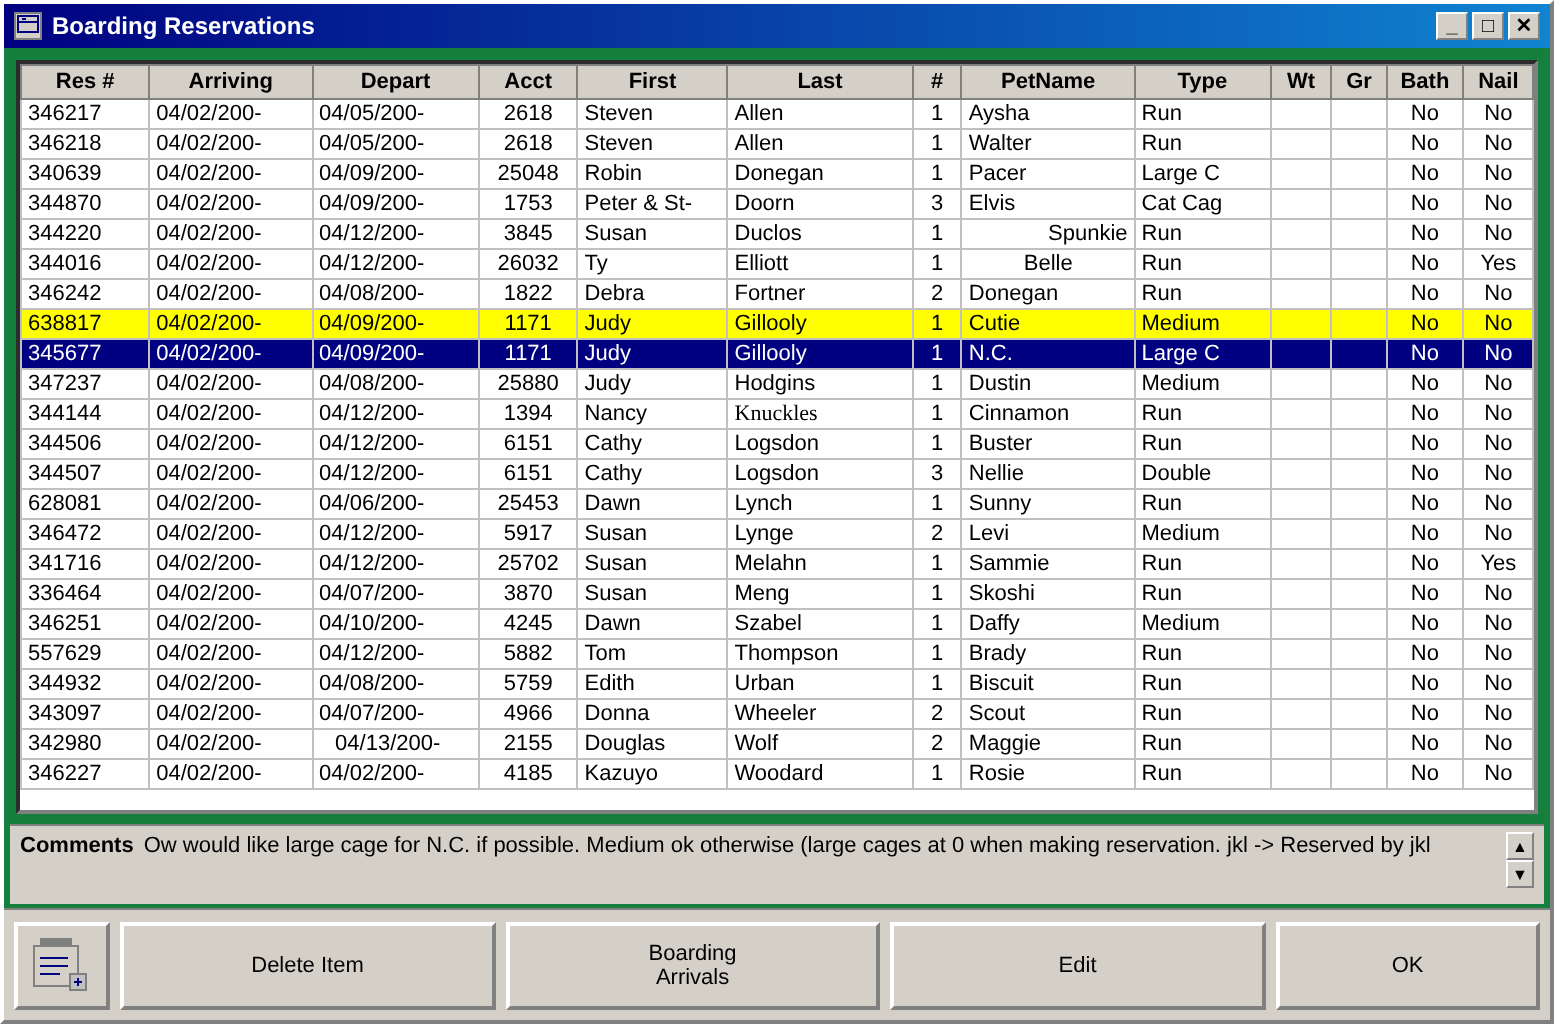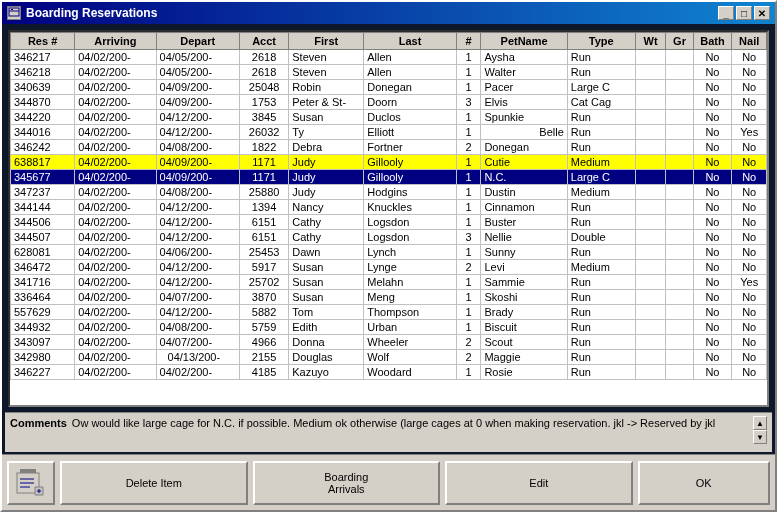--- a/index.html
+++ b/index.html
@@ -18,7 +18,7 @@
       border: 2px solid #ffffff;
       border-right-color: #808080;
       border-bottom-color: #808080;
-      background: #0f172a;
+      background: #15803d;
       display: flex;
       flex-direction: column;
     }

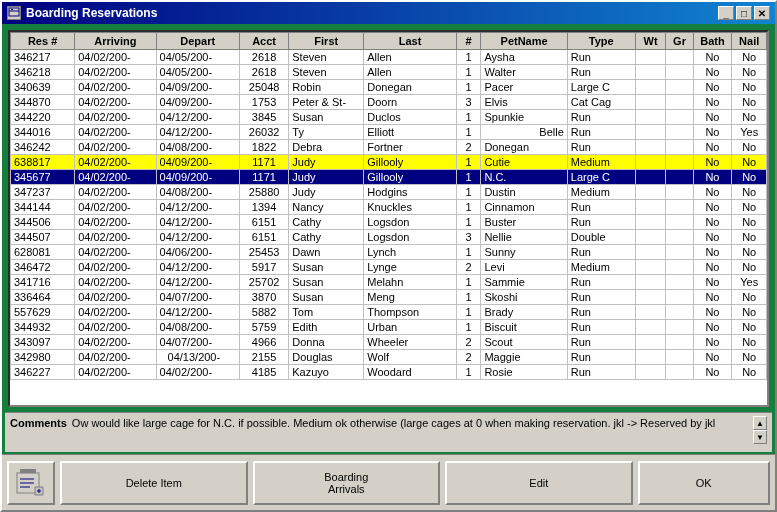--- a/index.html
+++ b/index.html
@@ -344,7 +344,7 @@
               <td style="text-align: left;">Susan</td>
               <td style="text-align: left;">Duclos</td>
               <td style="text-align: center;">1</td>
-              <td style="text-align: left;">Spunkie</td>
+              <td style="text-align: right;">Spunkie</td>
               <td style="text-align: left;">Run</td>
               <td style="text-align: center;"></td>
               <td style="text-align: center;"></td>

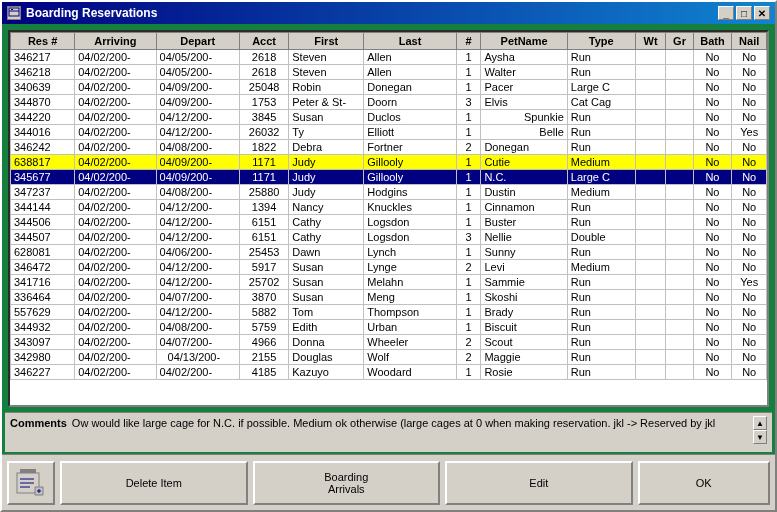--- a/index.html
+++ b/index.html
@@ -359,7 +359,7 @@
               <td style="text-align: left;">Ty</td>
               <td style="text-align: left;">Elliott</td>
               <td style="text-align: center;">1</td>
-              <td style="text-align: right;">Belle</td>
+              <td style="text-align: center;">Belle</td>
               <td style="text-align: left;">Run</td>
               <td style="text-align: center;"></td>
               <td style="text-align: center;"></td>

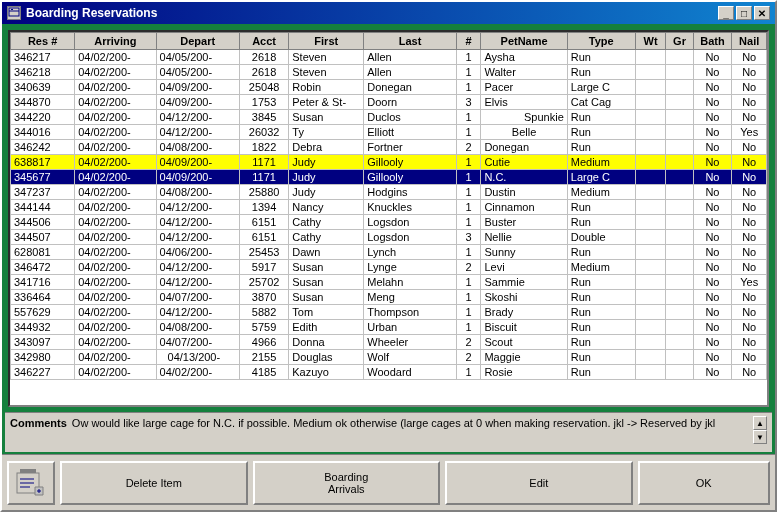--- a/index.html
+++ b/index.html
@@ -432,7 +432,7 @@
               <td style="text-align: left;">04/12/200-</td>
               <td style="text-align: center;">1394</td>
               <td style="text-align: left;">Nancy</td>
-              <td style="text-align: left;">Knuckles</td>
+              <td style="text-align: left; font-family: Liberation Serif, serif;">Knuckles</td>
               <td style="text-align: center;">1</td>
               <td style="text-align: left;">Cinnamon</td>
               <td style="text-align: left;">Run</td>

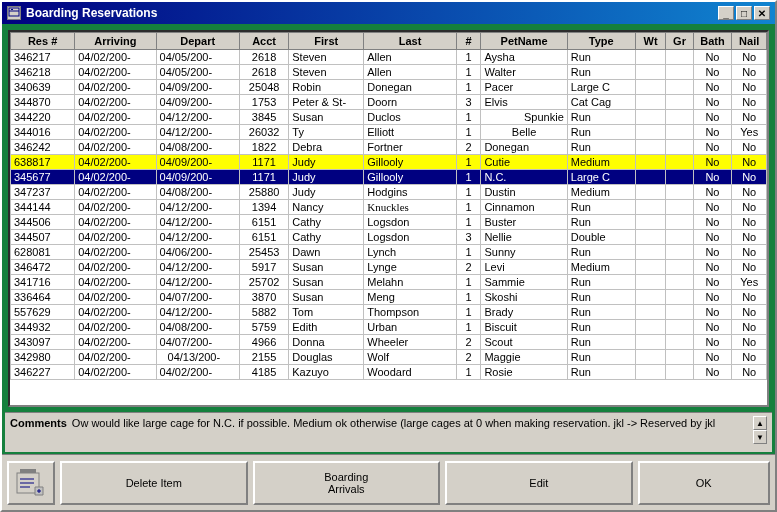--- a/index.html
+++ b/index.html
@@ -532,6 +532,21 @@
               <td style="text-align: center;">No</td>
             </tr>
             <tr>
+              <td style="text-align: left;">346251</td>
+              <td style="text-align: left;">04/02/200-</td>
+              <td style="text-align: left;">04/10/200-</td>
+              <td style="text-align: center;">4245</td>
+              <td style="text-align: left;">Dawn</td>
+              <td style="text-align: left;">Szabel</td>
+              <td style="text-align: center;">1</td>
+              <td style="text-align: left;">Daffy</td>
+              <td style="text-align: left;">Medium</td>
+              <td style="text-align: center;"></td>
+              <td style="text-align: center;"></td>
+              <td style="text-align: center;">No</td>
+              <td style="text-align: center;">No</td>
+            </tr>
+            <tr>
               <td style="text-align: left;">557629</td>
               <td style="text-align: left;">04/02/200-</td>
               <td style="text-align: left;">04/12/200-</td>

